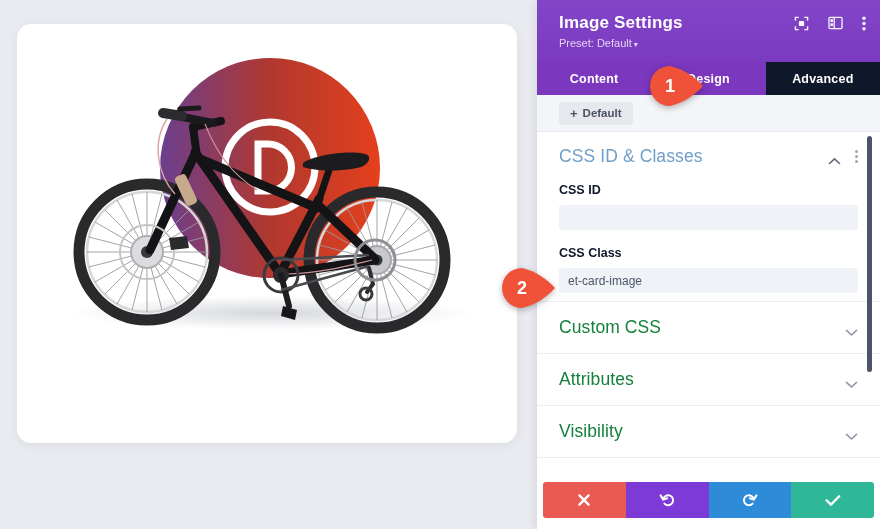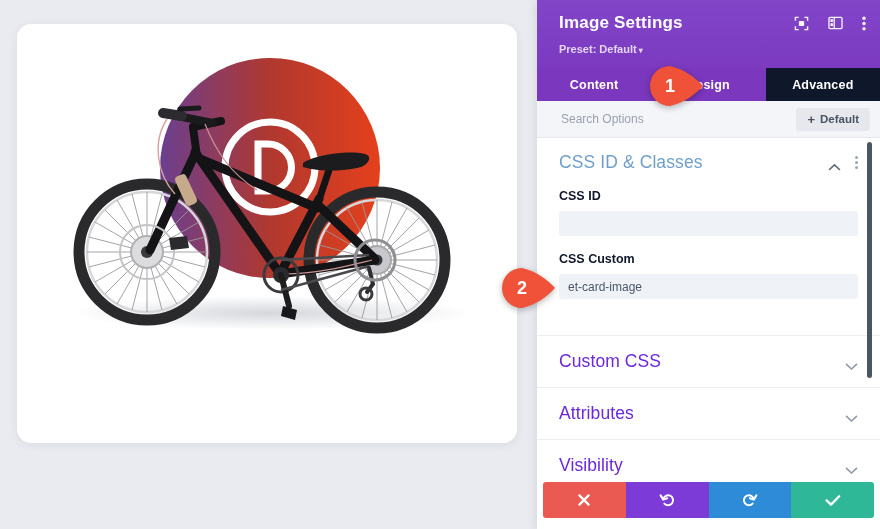--- a/index.html
+++ b/index.html
@@ -44,7 +44,7 @@
     line-height:22px;margin:0;
   }
   #panel-preset{
-    color:#e4d4f4;font-size:11px;font-weight:bold;margin-top:8px;
+    color:#e4d4f4;font-size:11px;font-weight:normal;margin-top:2px;
     line-height:14px;
   }
   #panel-preset .caret{font-size:8px;margin-left:2px;}

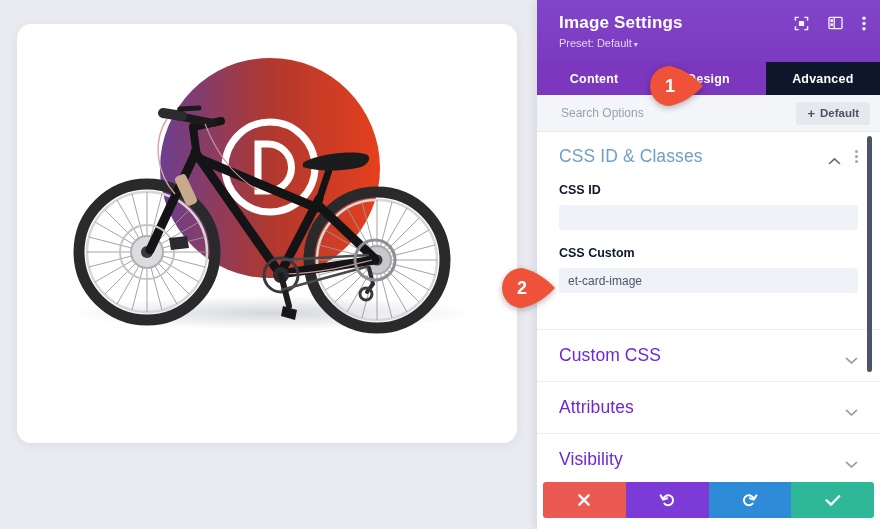--- a/index.html
+++ b/index.html
@@ -362,7 +362,6 @@
   </div>
 
   <div id="search-row">
-    <input id="search-input" type="text" placeholder="Search Options" style="">
     <button id="filter-button">
       <span class="plus">+</span>
       <span>Default</span>

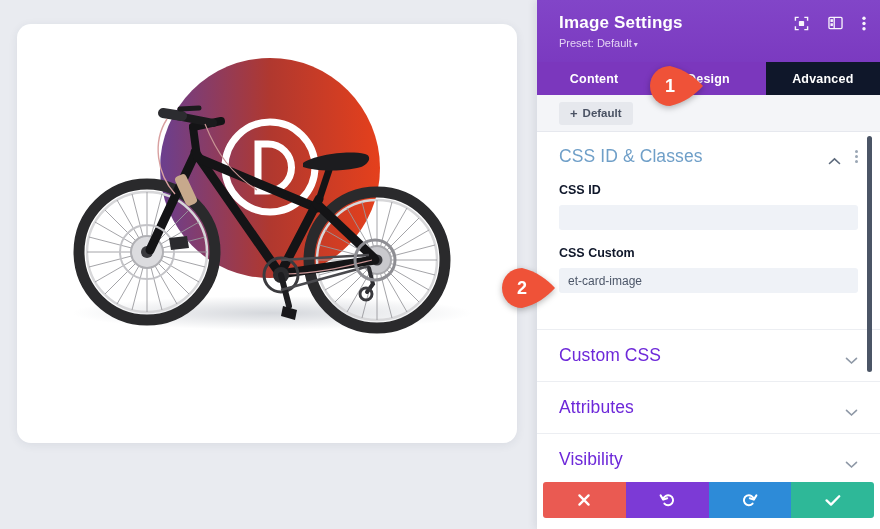--- a/index.html
+++ b/index.html
@@ -99,7 +99,7 @@
     background:#4b5566;border-radius:3px;
   }
   .section-open{
-    padding:14px 22px 36px 22px;border-bottom:1px solid #eceef2;
+    padding:14px 22px 8px 22px;border-bottom:1px solid #eceef2;
   }
   .section-open-head{
     display:flex;align-items:center;justify-content:space-between;

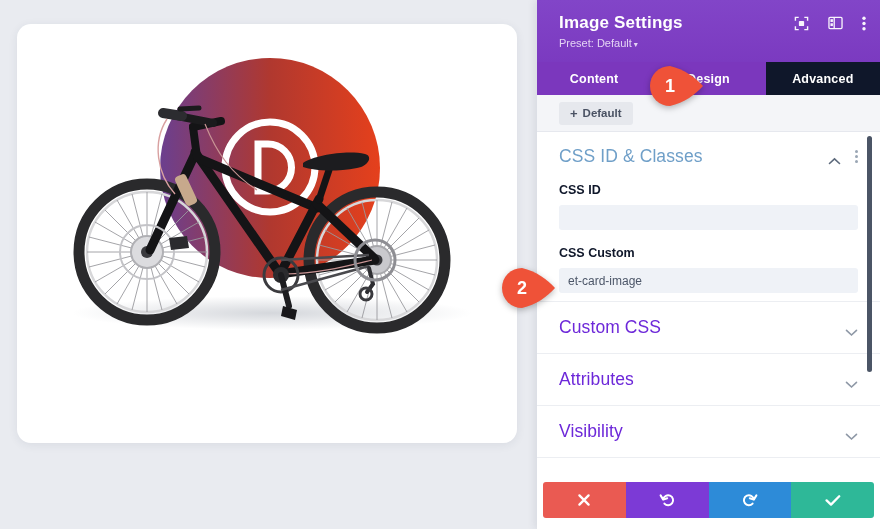--- a/index.html
+++ b/index.html
@@ -393,7 +393,7 @@
       </div>
 
       <div class="field">
-        <label class="field-label">CSS Custom</label>
+        <label class="field-label">CSS Class</label>
         <input class="field-input" type="text" value="et-card-image" style="">
       </div>
     </div>

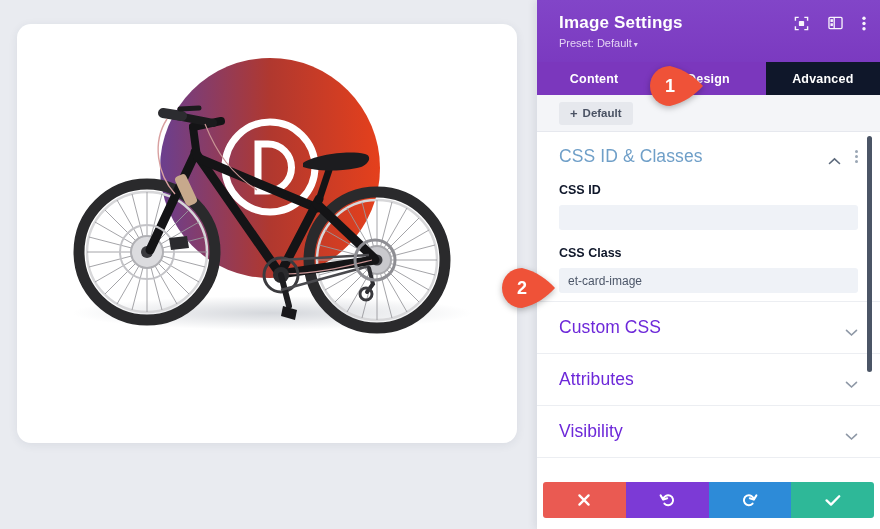--- a/index.html
+++ b/index.html
@@ -135,7 +135,7 @@
     background:#ffffff;
   }
   .section-closed-title{
-    color:#6d28d9;font-size:17.5px;font-weight:normal;letter-spacing:.1px;
+    color:#15803d;font-size:17.5px;font-weight:normal;letter-spacing:.1px;
   }
   
   #panel-footer{

